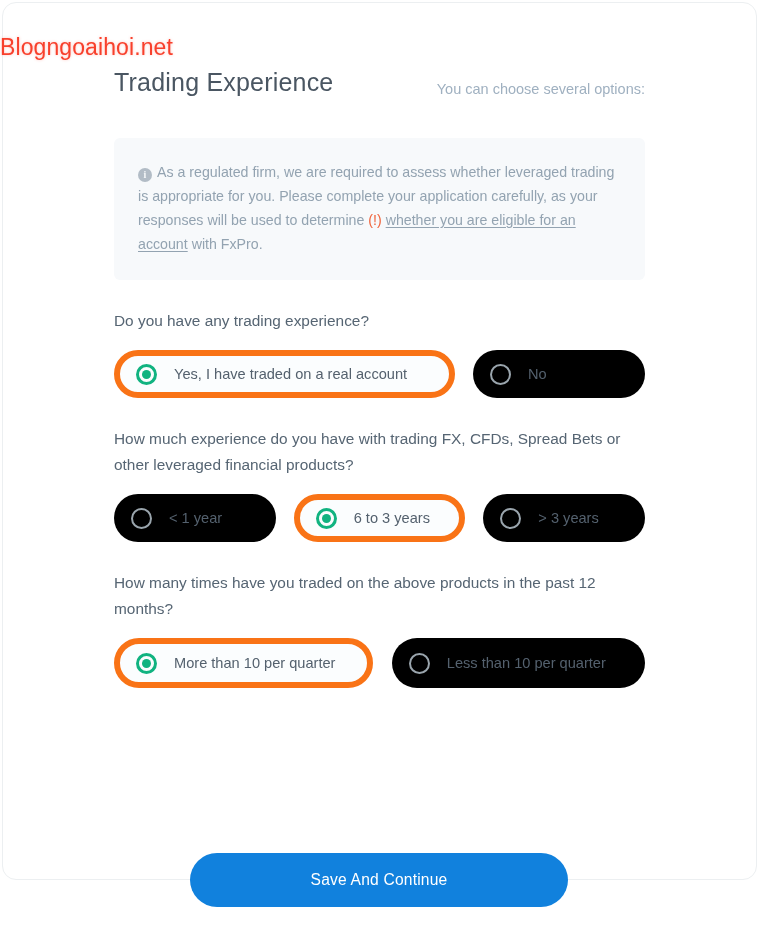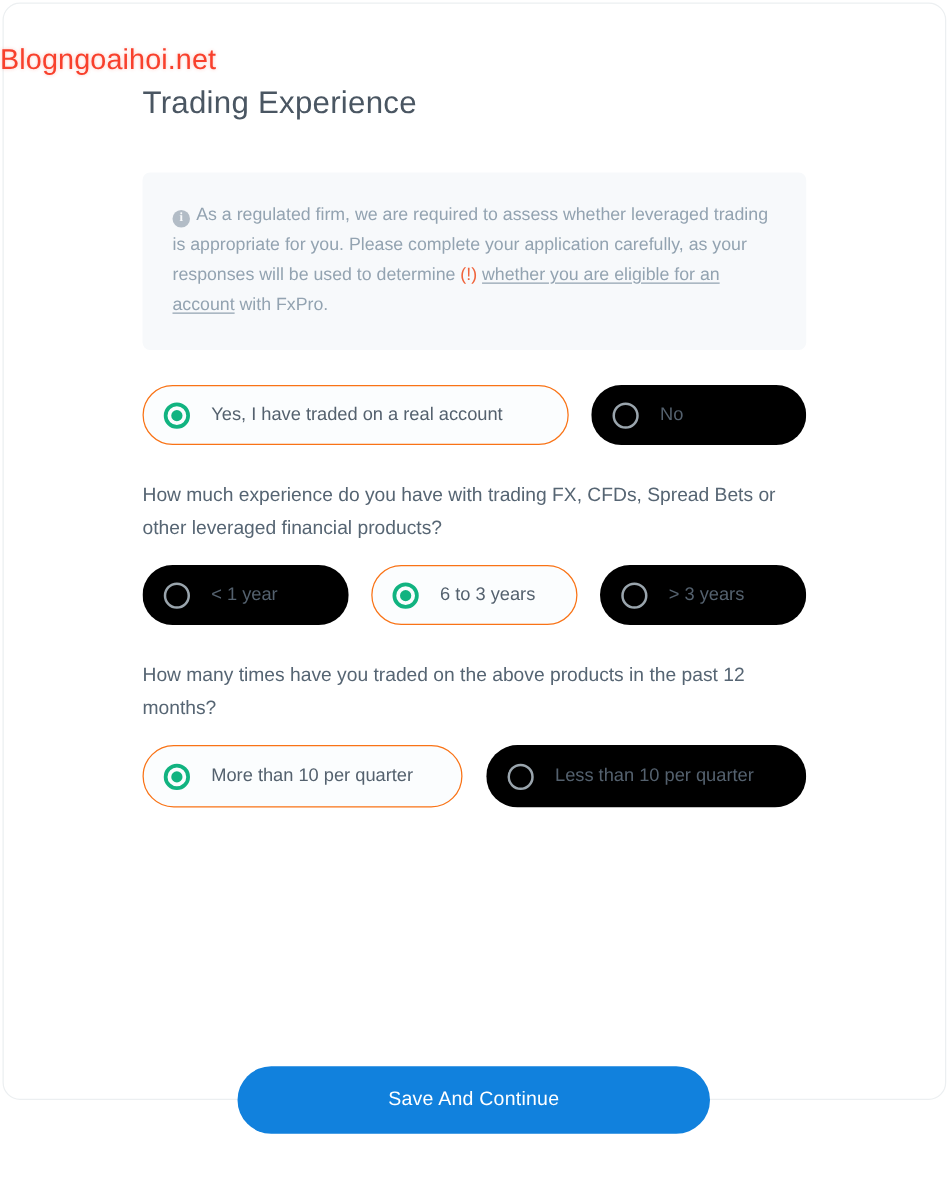--- a/index.html
+++ b/index.html
@@ -216,6 +216,7 @@
 
   <div id="header-row">
     <div id="page-title">Trading Experience</div>
+    <div id="choose-hint">You can choose several options:</div>
   </div>
 
   <div id="info-box">

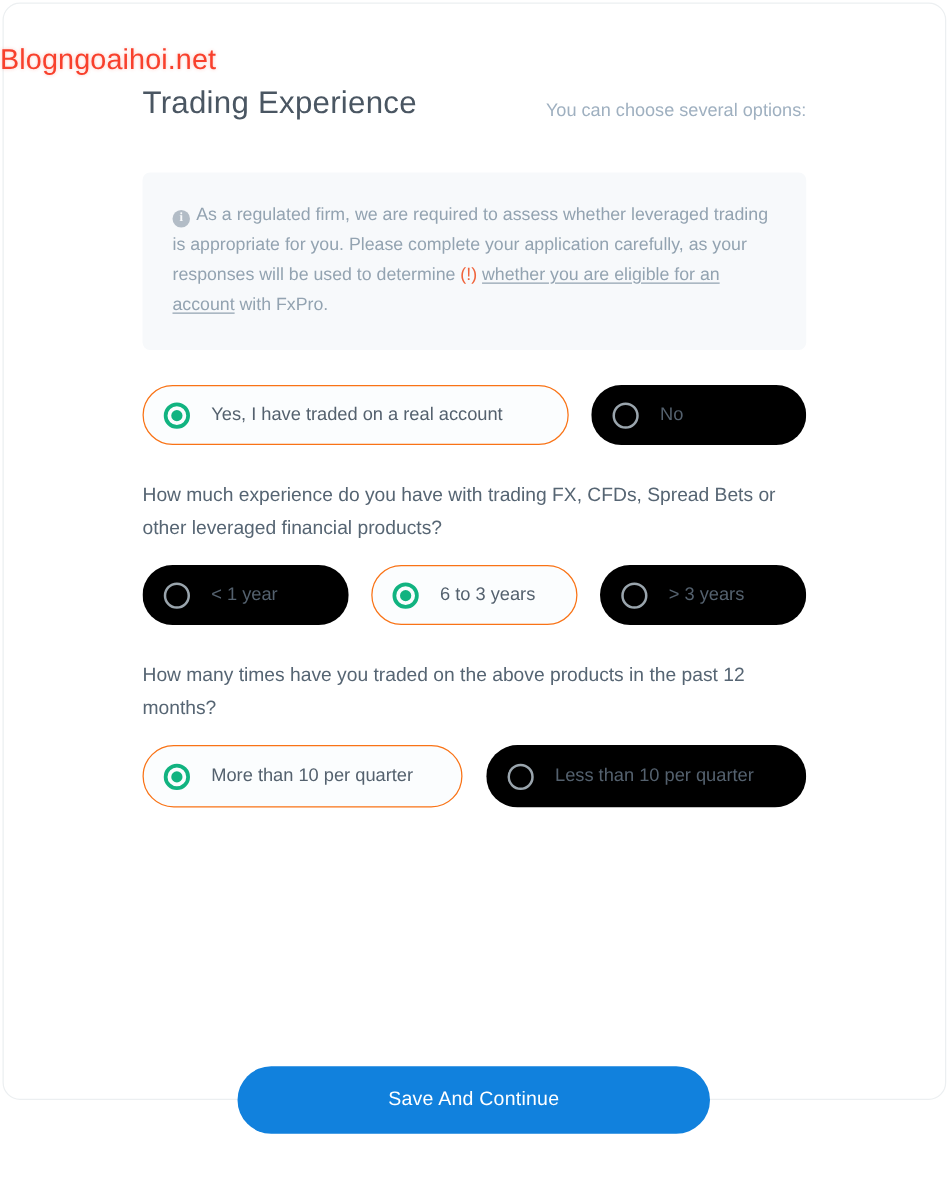--- a/index.html
+++ b/index.html
@@ -226,6 +226,7 @@
   </div>
 
   <div class="question-block">
+    <div class="question-text">Do you have any trading experience?</div>
     <div class="options-row">
       <div class="option selected" style="width:341px">
         <span class="radio"></span>

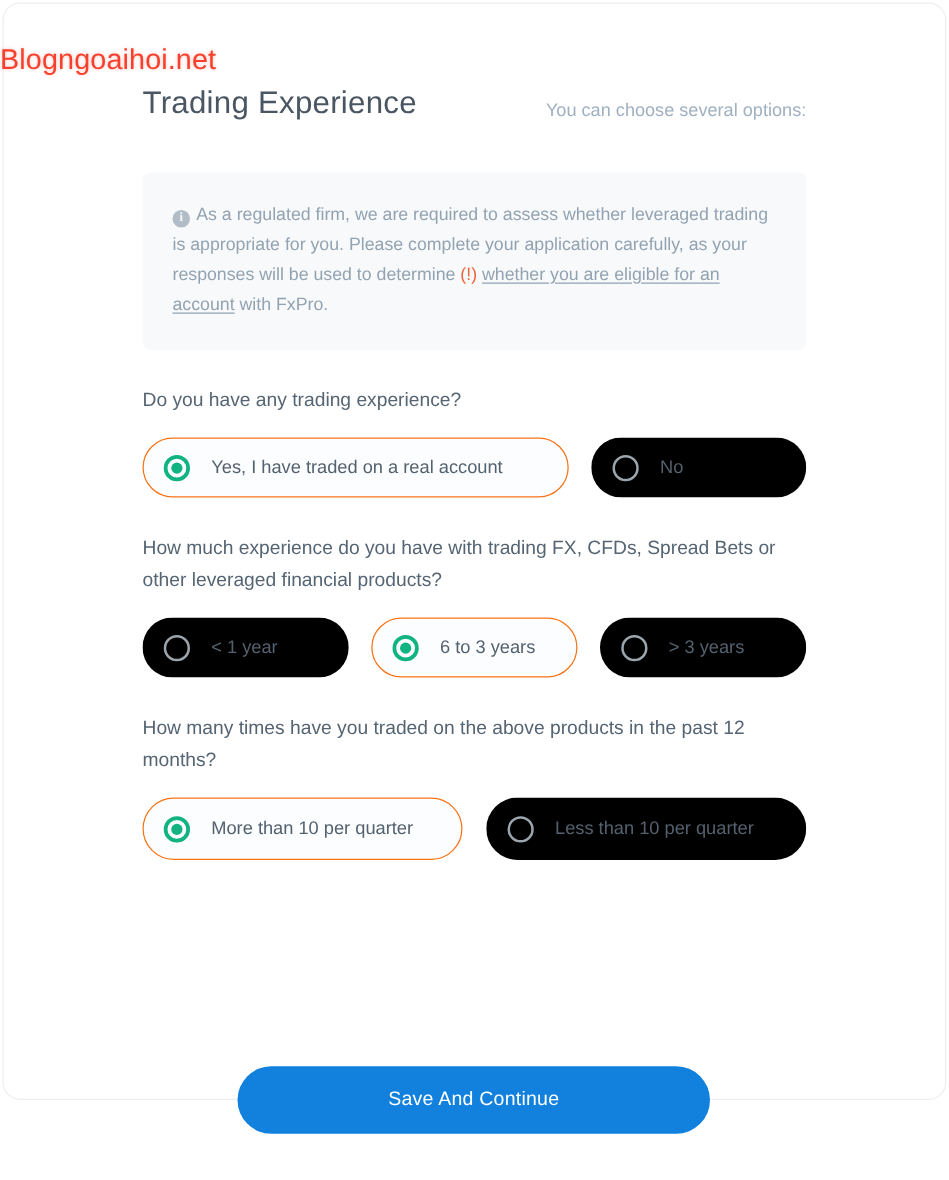--- a/index.html
+++ b/index.html
@@ -148,7 +148,7 @@
   }
   .option.selected {
     background: #fbfdfe;
-    border: 1px solid #f97316;
+    border: 6px solid #f97316;
   }
   .option.flex1 { flex: 1; }
   .option.full  { width: 100%; }

